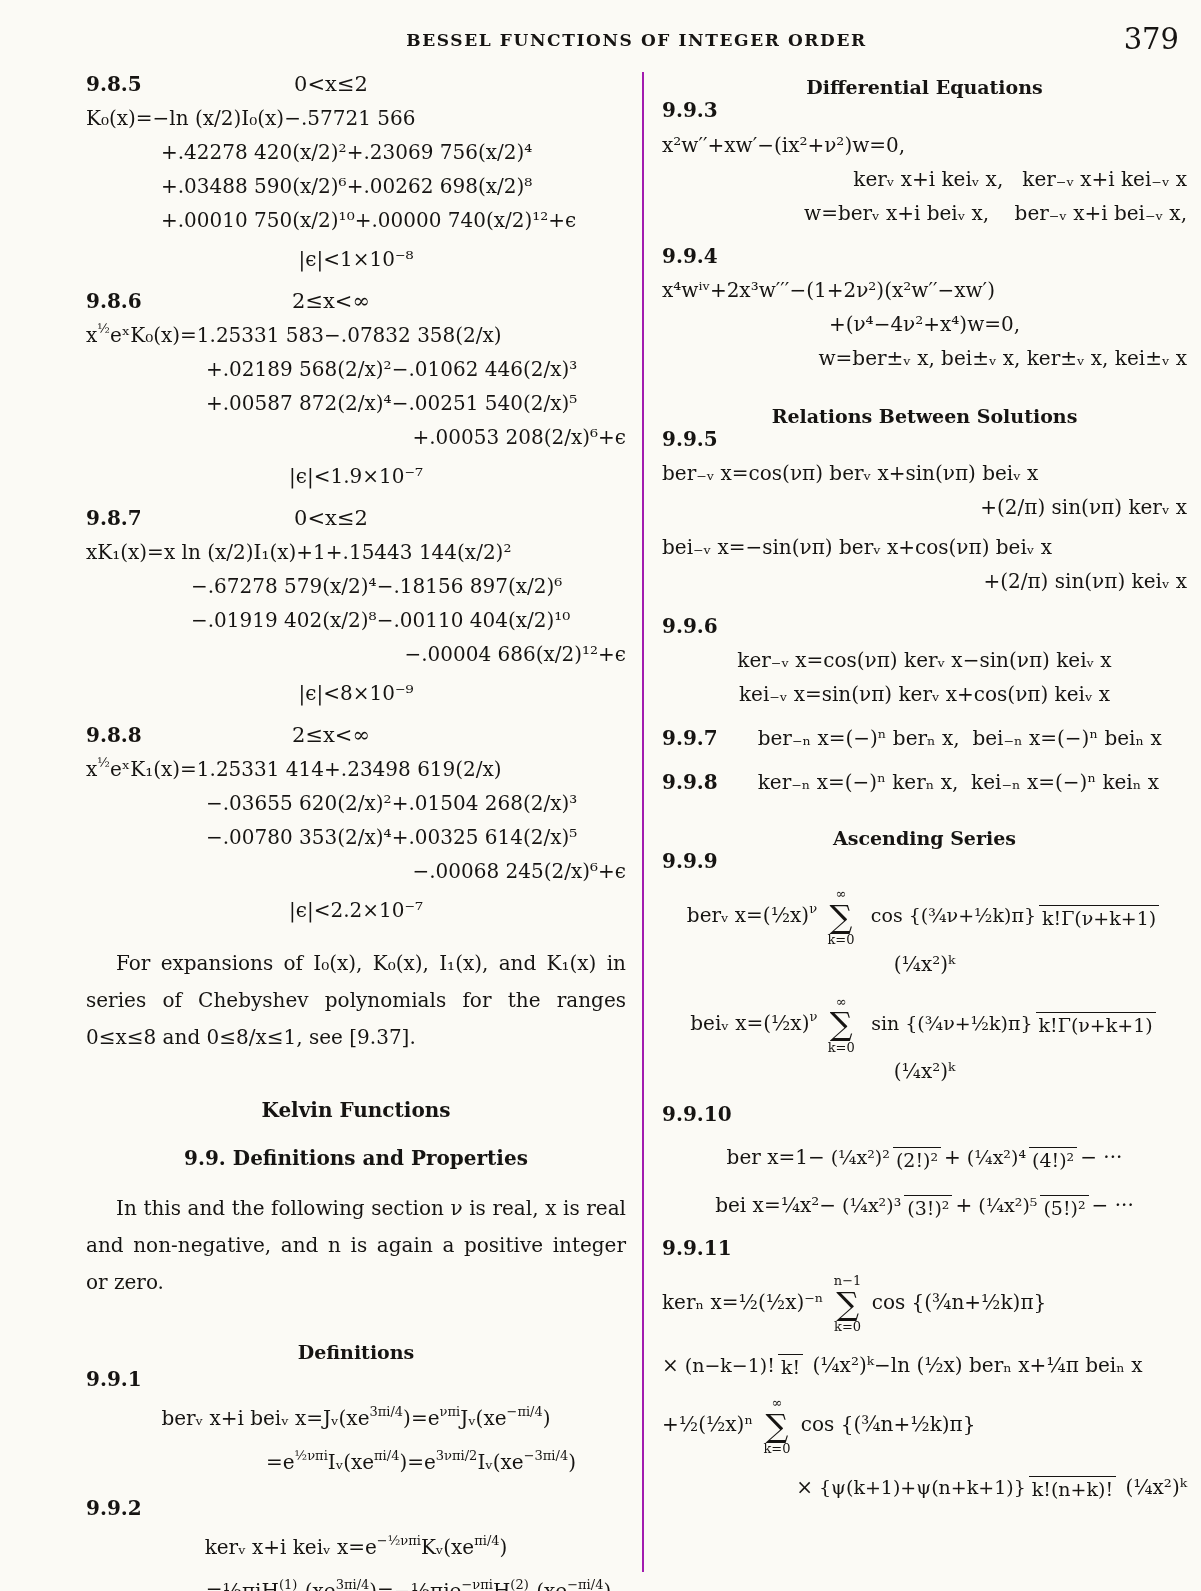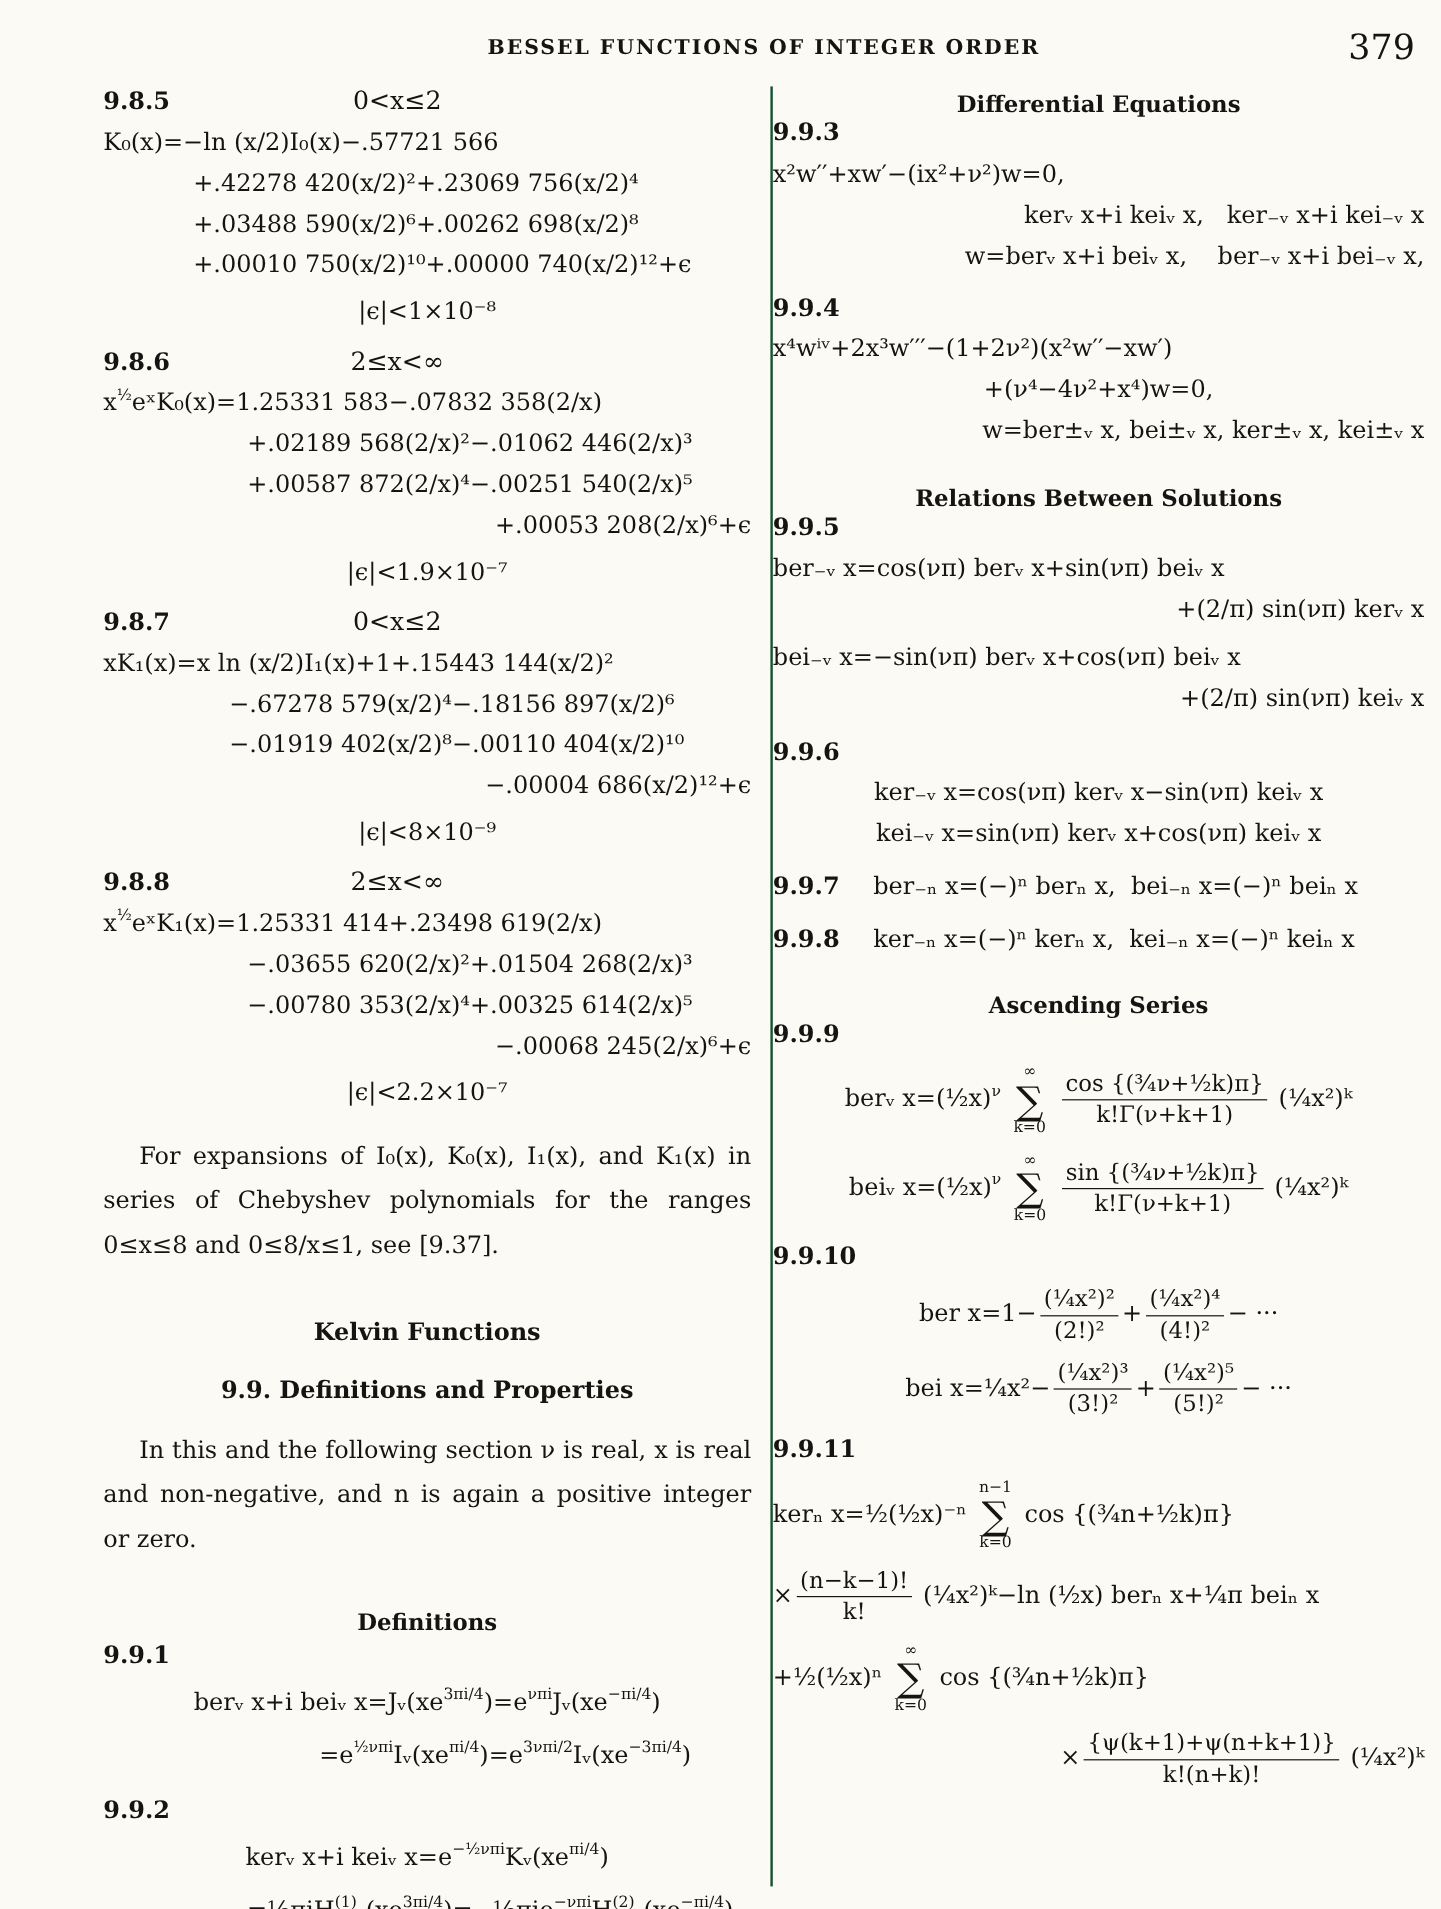--- a/index.html
+++ b/index.html
@@ -15,7 +15,7 @@
   .rh-page{position:absolute;right:8px;top:0;font-size:29px;font-weight:500;}
   .cols{display:flex;margin-top:6px;height:1500px;}
   .col-left{width:556px;padding-right:16px;box-sizing:border-box;}
-  .col-right{flex:1;border-left:2px solid #14532d;box-sizing:border-box;}
+  .col-right{flex:1;border-left:2px solid #a21caf;padding-left:18px;box-sizing:border-box;}
 
   .eq-head{position:relative;font-size:20px;margin:0 0 5px;}
   .eq-num{font-weight:700;}

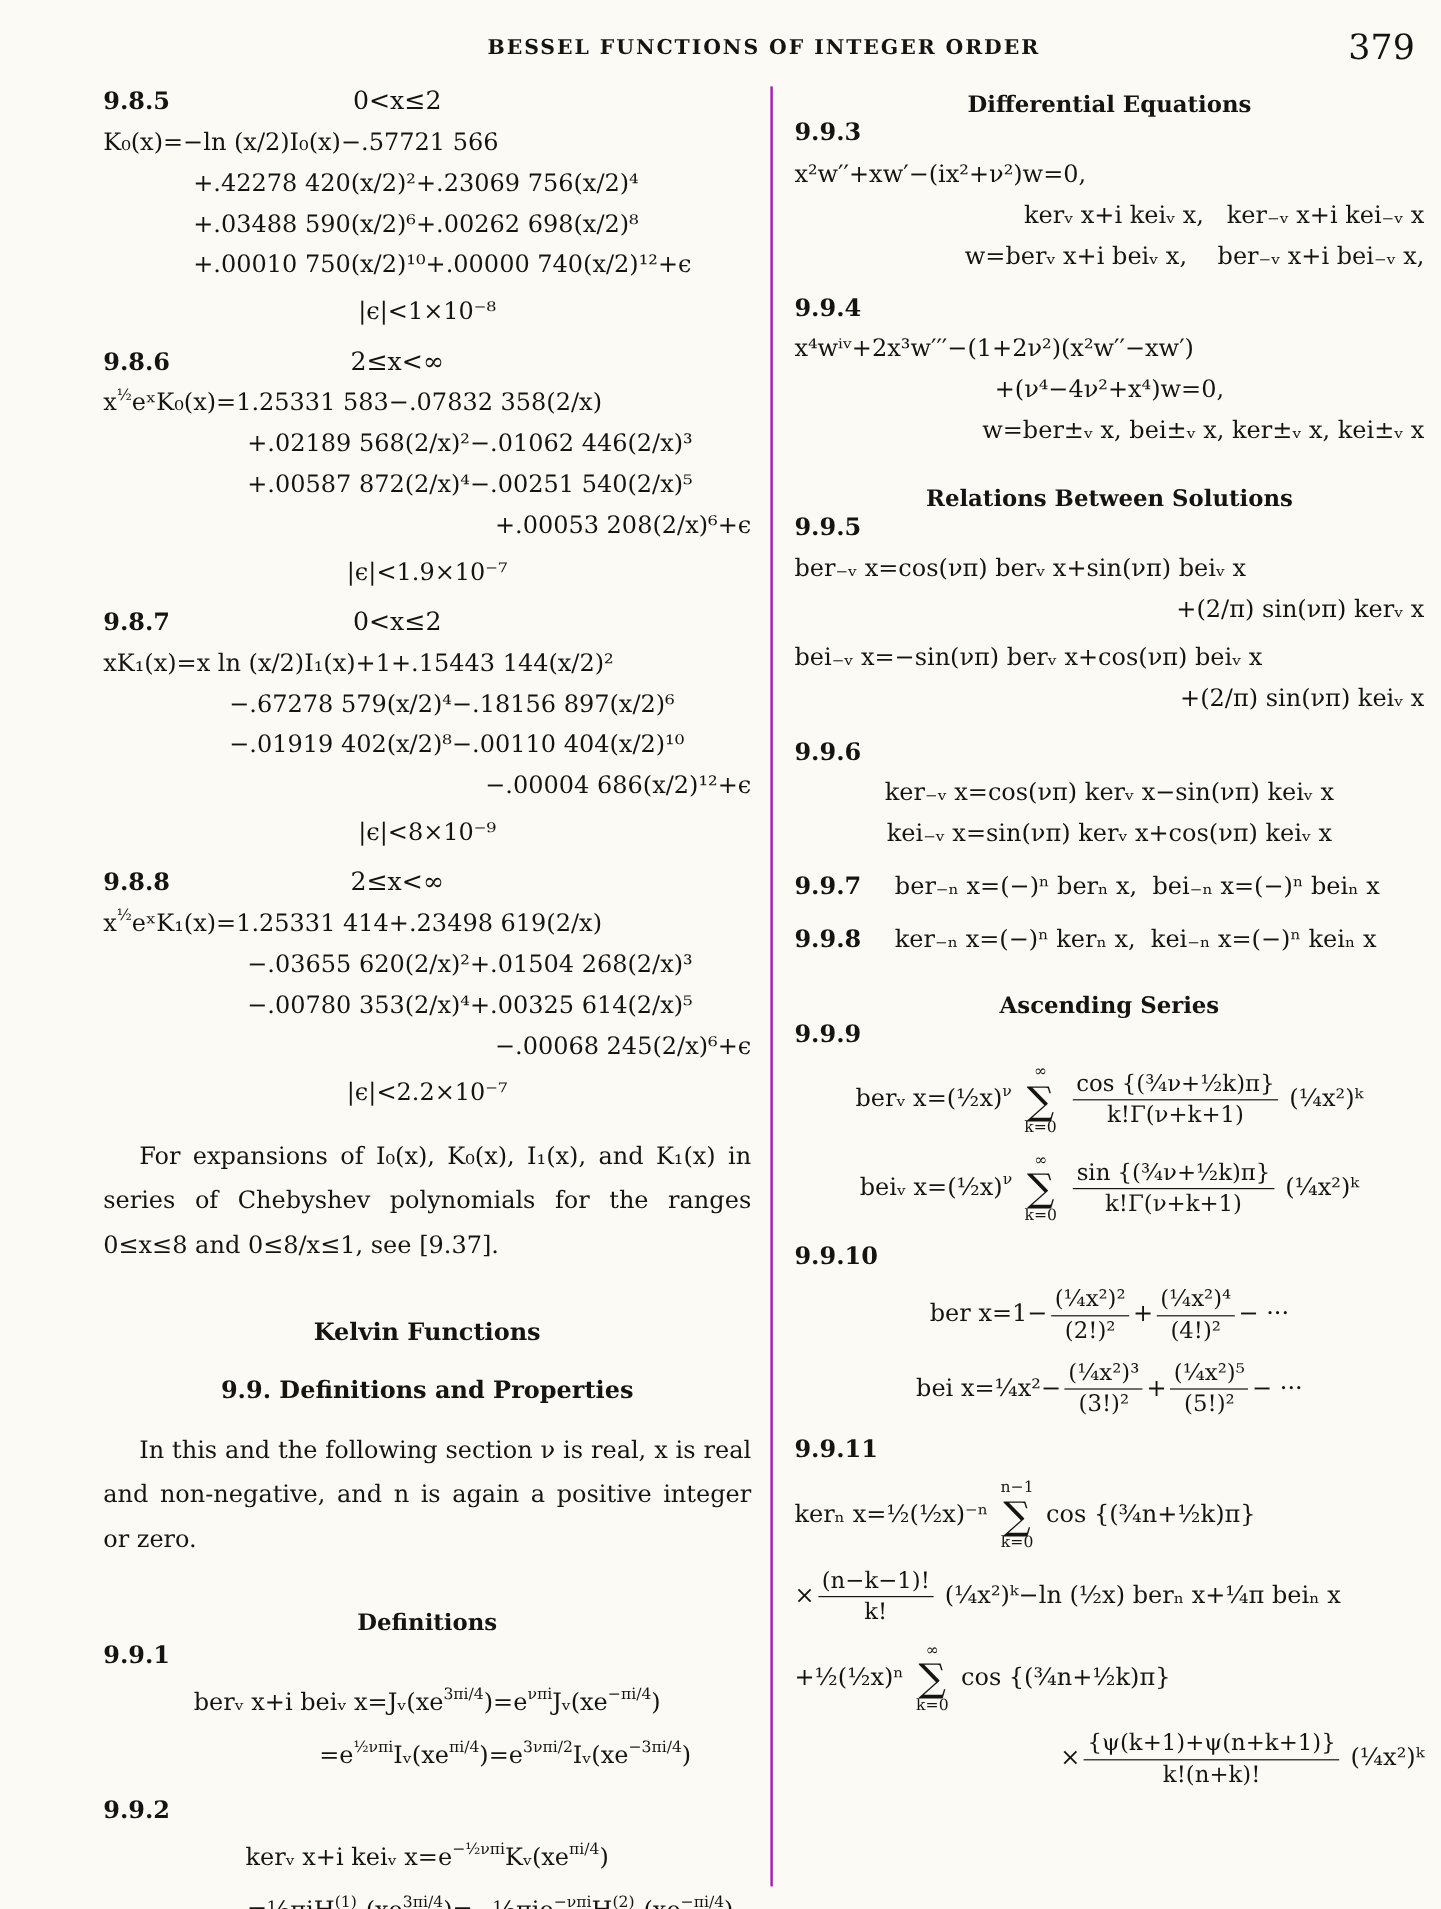--- a/index.html
+++ b/index.html
@@ -43,7 +43,7 @@
   .slim{font-size:13px;line-height:1.05;}
   .sigma{font-size:32px;line-height:0.95;padding:1px 0;}
   .dl{margin:14px 0;}
-  .eq-row{display:flex;gap:28px;align-items:baseline;margin:10px 0 4px;}
+  .eq-row{display:flex;gap:40px;align-items:baseline;margin:10px 0 4px;}
   .eq-row .fl{flex:1;}
 </style>
 </head>

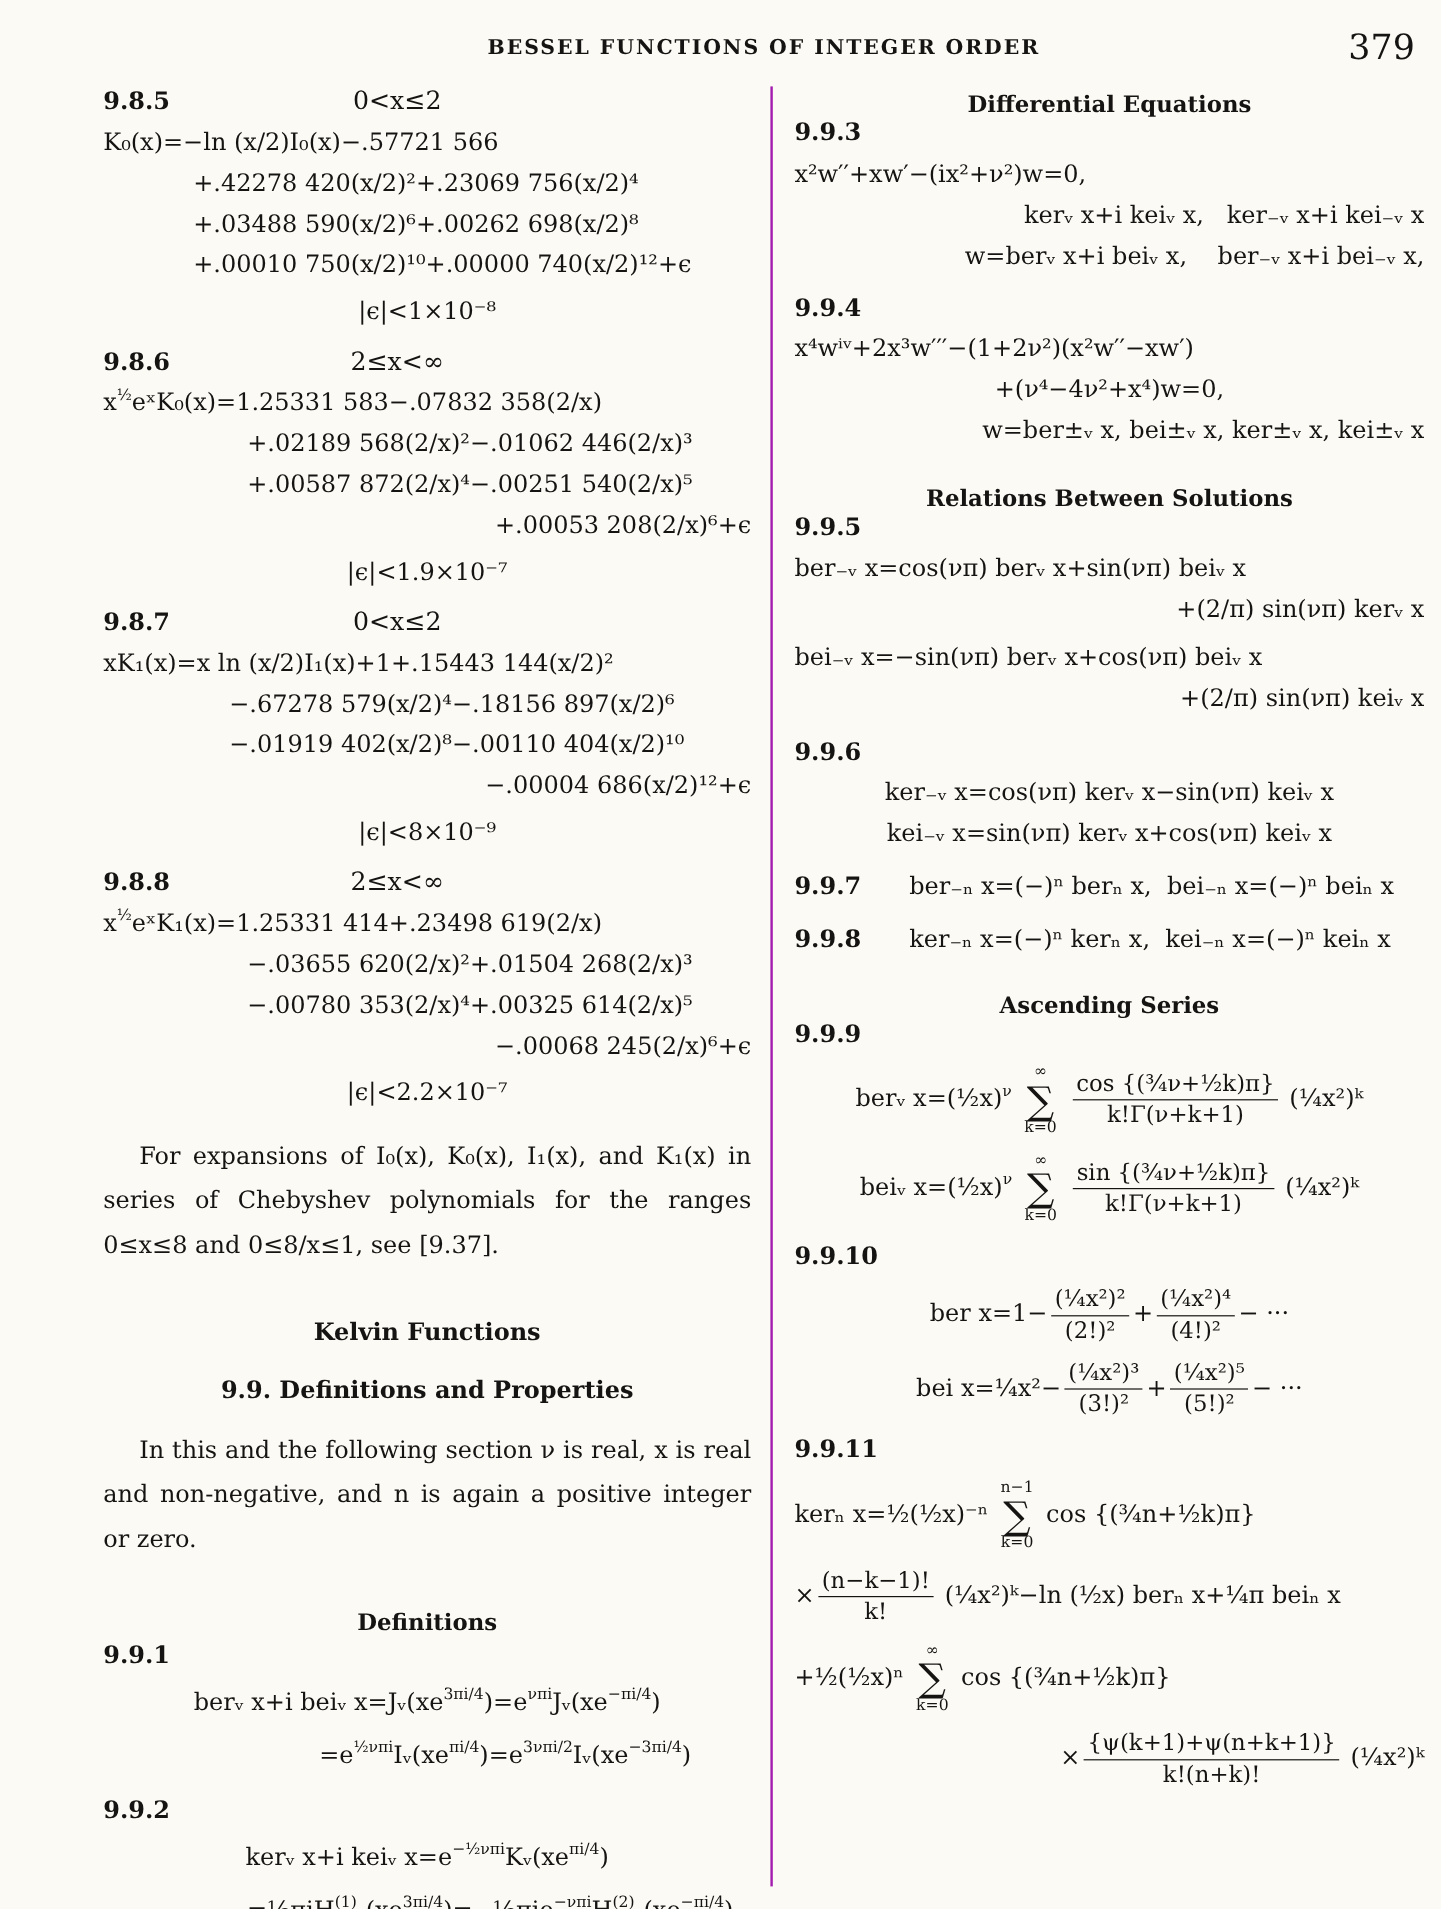--- a/index.html
+++ b/index.html
@@ -36,7 +36,7 @@
   .para{font-size:20px;line-height:37px;text-align:justify;text-indent:30px;}
 
   .sup{font-size:13px;vertical-align:9px;line-height:0;letter-spacing:0;}
-  .frac{display:inline-flex;flex-direction:column;text-align:center;vertical-align:middle;margin:0 3px;line-height:1.12;font-size:19px;}
+  .frac{display:inline-flex;flex-direction:row;text-align:center;vertical-align:middle;margin:0 3px;line-height:1.12;font-size:19px;align-items:center;}
   .fnum{display:block;padding:0 3px 2px;}
   .fden{display:block;border-top:1.7px solid #161412;padding:2px 3px 0;}
   .bigsum{display:inline-flex;flex-direction:column;align-items:center;vertical-align:middle;line-height:1;margin:0 4px;}

